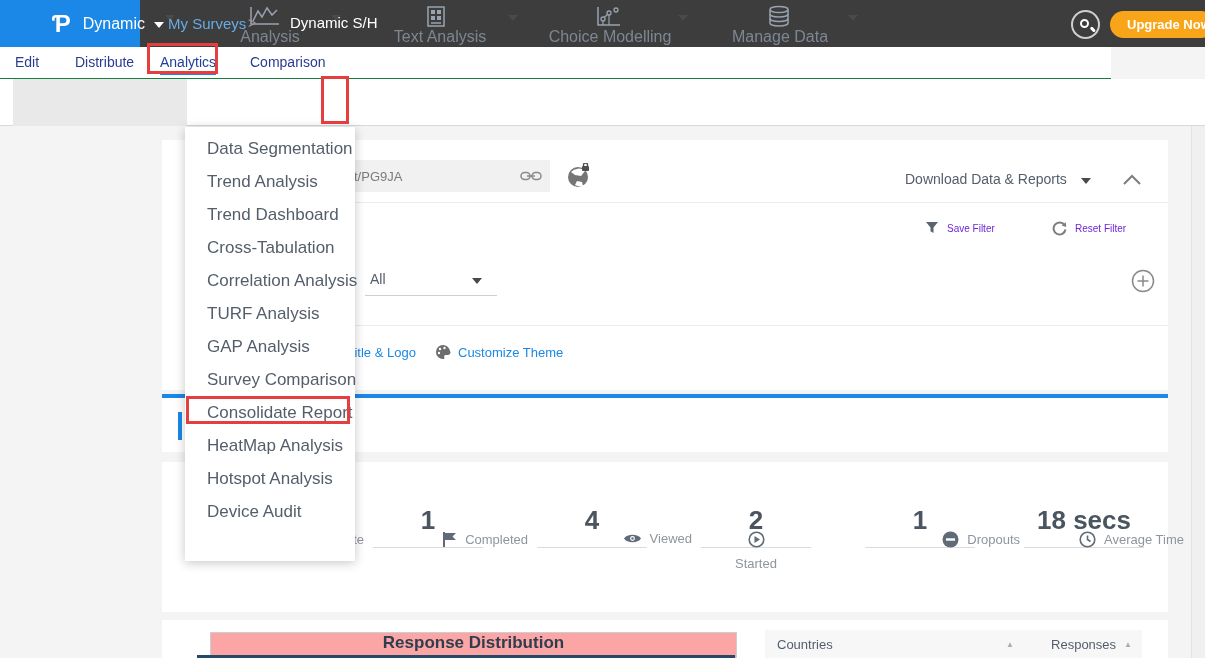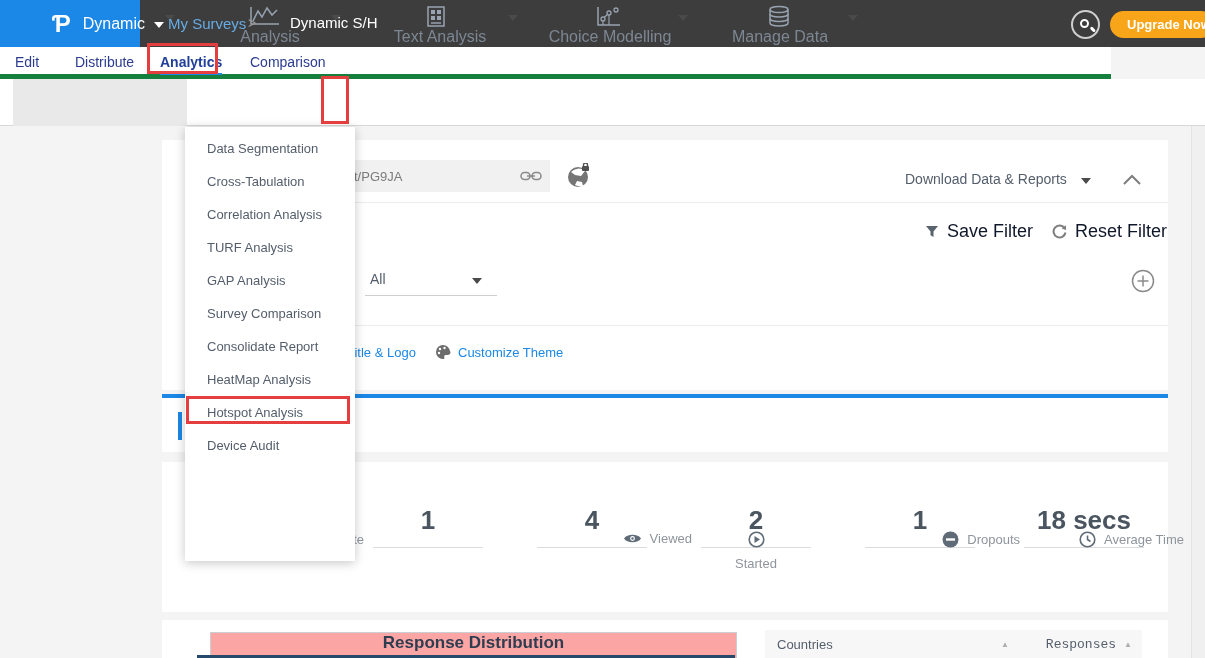--- a/index.html
+++ b/index.html
@@ -23,7 +23,7 @@
   .upgradebtn { left:1110px; top:11px; width:105px; height:27px; background:#f9a51a; border:none; border-radius:14px; color:#fff; font-size:13px; font-weight:bold; text-align:left; padding-left:17px; z-index:7; font-family:inherit; }
 
   
-  .navrow { left:0; top:47px; width:1111px; height:32px; background:#fff; border-bottom:5px solid #15803d; z-index:6; }
+  .navrow { left:0; top:47px; width:1111px; height:32px; background:#fff; border-bottom:1px solid #15803d; z-index:6; }
   .navitem { position:absolute; top:7px; font-size:14px; font-weight:500; color:#2a3b90; cursor:pointer; }
   .nav-active { color:#21409a; border-bottom:2px solid #1b87e6; padding-bottom:3px;font-weight:bold; }
 

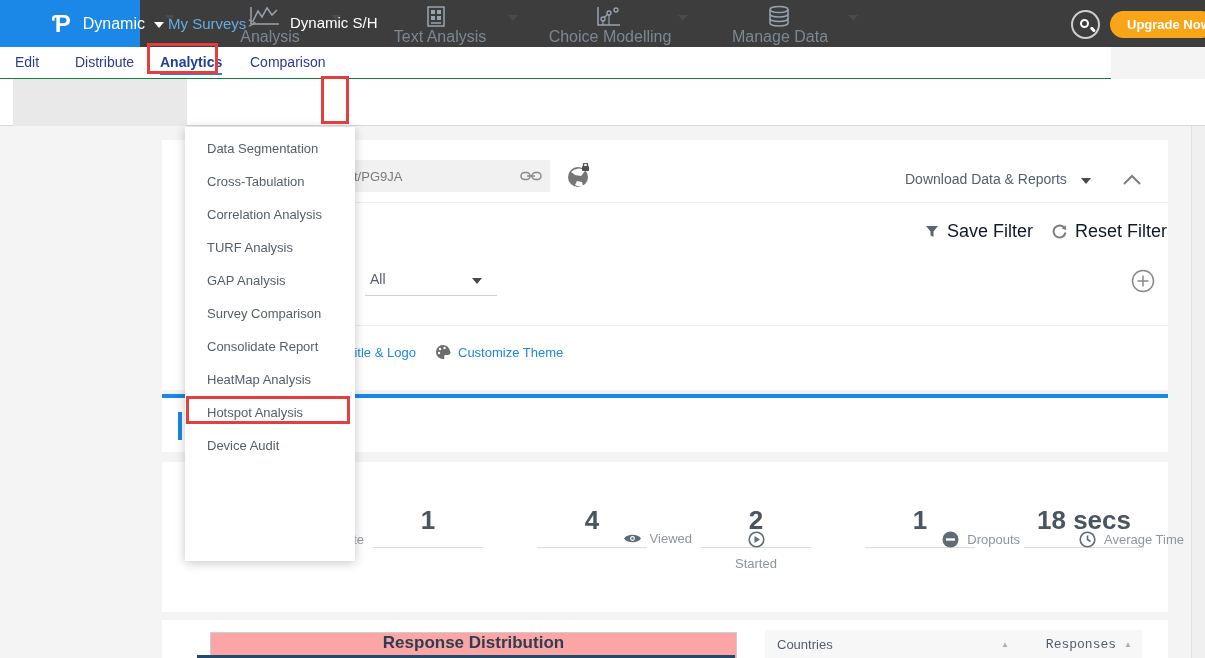--- a/index.html
+++ b/index.html
@@ -25,7 +25,7 @@
   
   .navrow { left:0; top:47px; width:1111px; height:32px; background:#fff; border-bottom:1px solid #15803d; z-index:6; }
   .navitem { position:absolute; top:7px; font-size:14px; font-weight:500; color:#2a3b90; cursor:pointer; }
-  .nav-active { color:#21409a; border-bottom:2px solid #1b87e6; padding-bottom:3px;font-weight:bold; }
+  .nav-active { color:#21409a; border-bottom:2px solid #1b87e6; padding-bottom:3px; }
 
   
   .toolbar { left:0; top:79px; width:1205px; height:47px; background:#ffffff; border-bottom:1px solid #d8d8d8; z-index:5; }

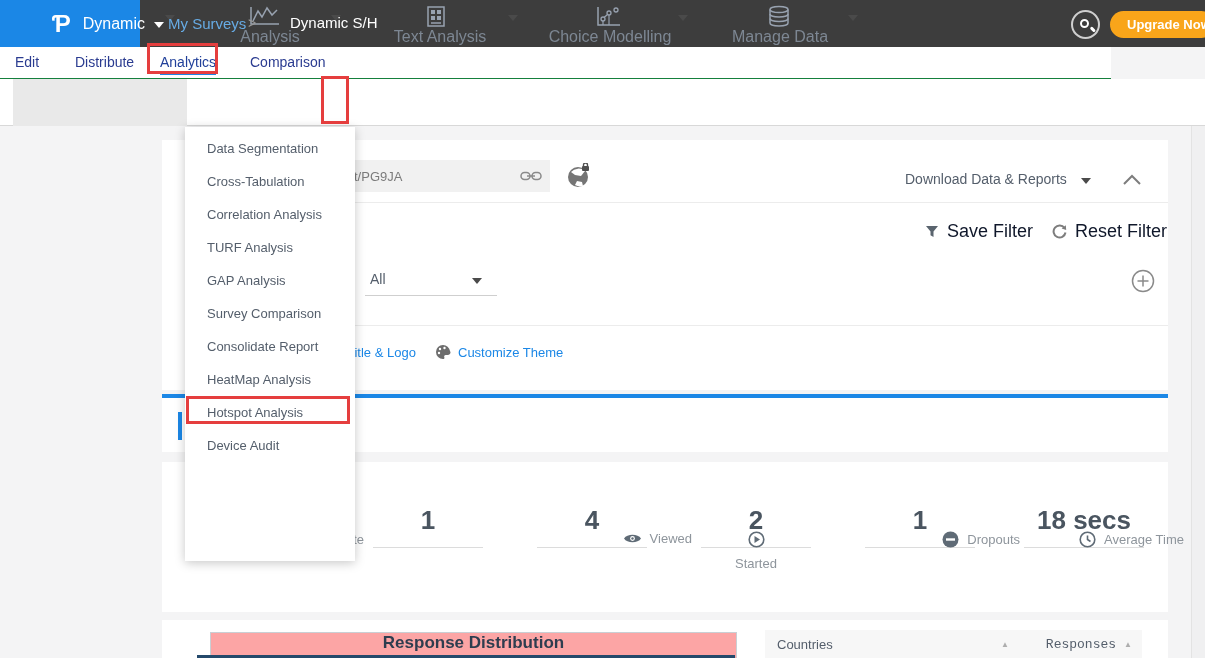--- a/index.html
+++ b/index.html
@@ -71,7 +71,7 @@
 
   
   .menu { left:185px; top:127px; width:170px; height:434px; background:#fff; box-shadow:0 2px 10px rgba(0,0,0,0.22); z-index:10; padding-top:5px; list-style:none; }
-  .menu li { height:33px; line-height:33px; padding-left:22px; font-size:13px; color:#545e6b; cursor:pointer; white-space:nowrap; }
+  .menu li { height:33px; line-height:33px; padding-left:22px; font-size:17px; color:#545e6b; cursor:pointer; white-space:nowrap; }
 
   
   .redbox { position:absolute; border:3px solid #e53e3e; z-index:20; pointer-events:none; }

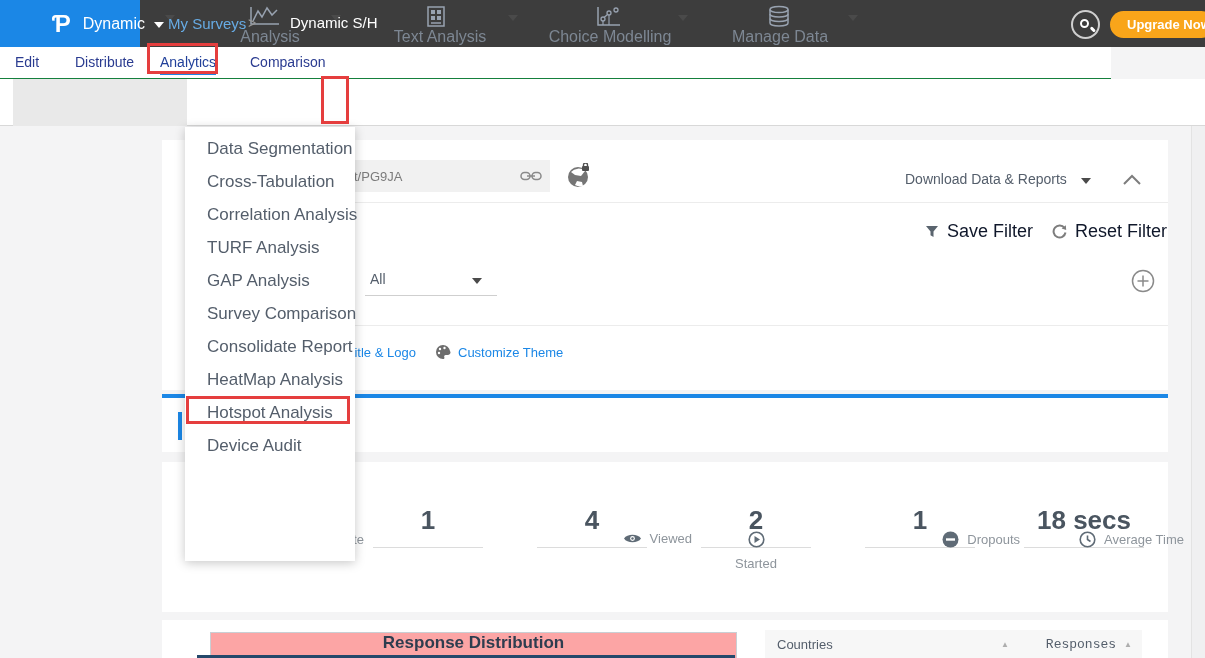--- a/index.html
+++ b/index.html
@@ -307,6 +307,7 @@
 
   <ul class="abs menu">
     <li>Data Segmentation</li>
+    <li>Trend Analysis</li>
     <li>Cross-Tabulation</li>
     <li>Correlation Analysis</li>
     <li>TURF Analysis</li>

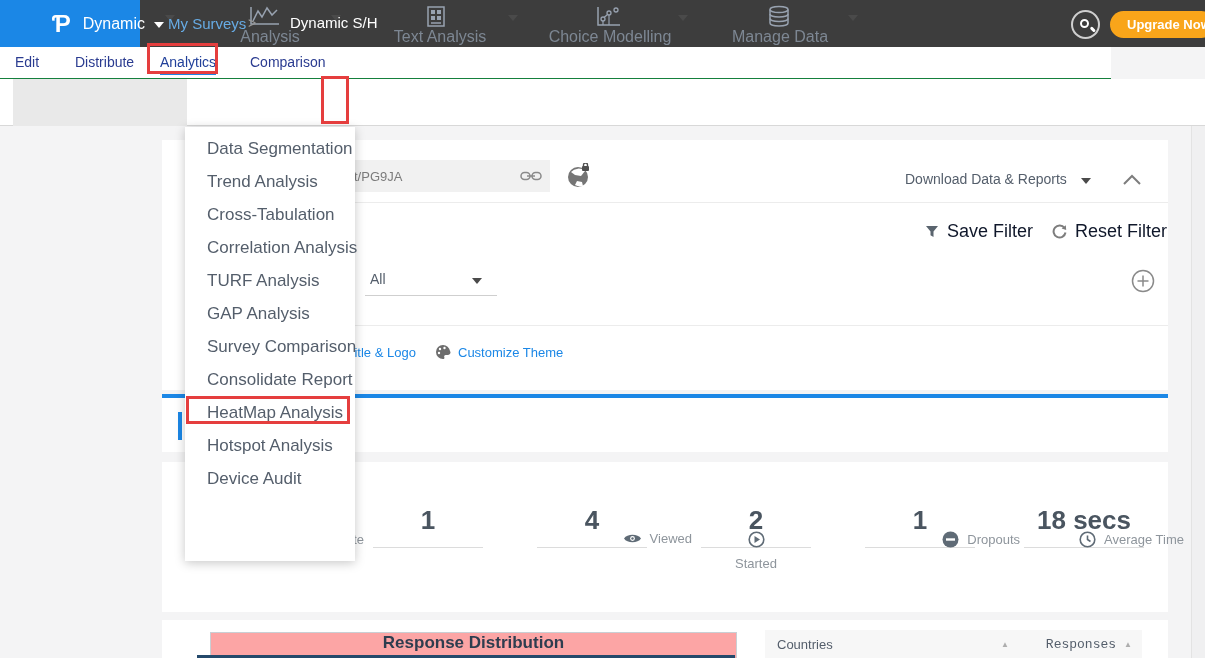--- a/index.html
+++ b/index.html
@@ -308,6 +308,7 @@
   <ul class="abs menu">
     <li>Data Segmentation</li>
     <li>Trend Analysis</li>
+    <li>Trend Dashboard</li>
     <li>Cross-Tabulation</li>
     <li>Correlation Analysis</li>
     <li>TURF Analysis</li>

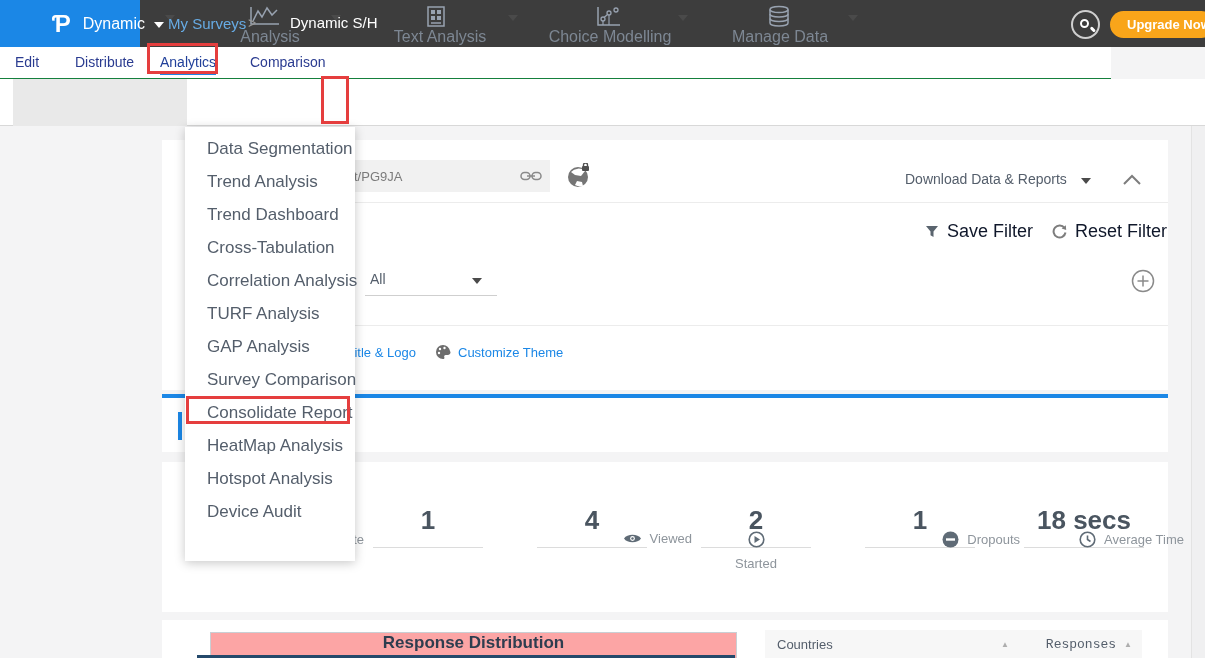--- a/index.html
+++ b/index.html
@@ -48,7 +48,7 @@
   .dl-row { left:905px; top:171px; font-size:14px; color:#545e6b; cursor:pointer; z-index:2; }
   .caret-dl { display:inline-block; width:0; height:0; border-left:5px solid transparent; border-right:5px solid transparent; border-top:6px solid #4a4a4a; margin-left:10px; }
   .divider { height:1px; background:#ececec; z-index:2; }
-  .filterlink { font-size:18px; color:#0f172a; cursor:pointer; z-index:2; }
+  .filterlink { font-size:10px; color:#6d28d9; cursor:pointer; z-index:2; }
   .alltext { left:370px; top:271px; font-size:14px; color:#545e6b; z-index:2; cursor:pointer; }
   .allunderline { left:365px; top:295px; width:132px; height:1px; background:#cfcfcf; z-index:2; }
   .caret-all { left:472px; top:278px; z-index:2; }

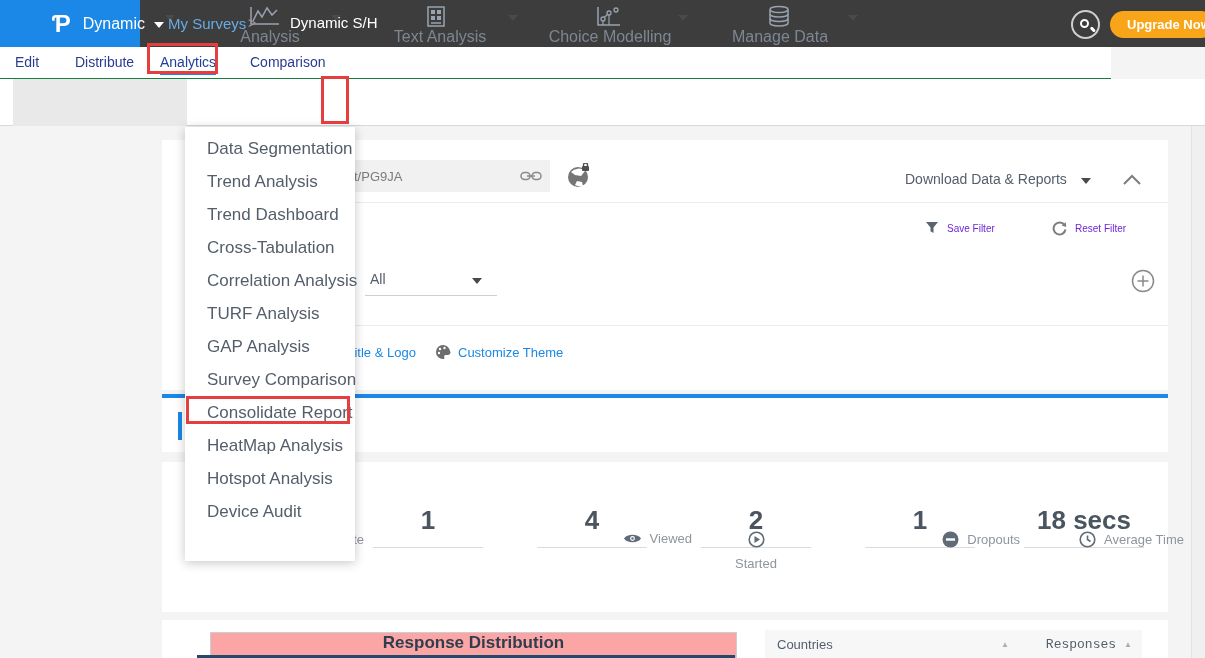--- a/index.html
+++ b/index.html
@@ -251,6 +251,13 @@
 
   <span class="abs statnum" style="left:348px;">1</span>
   <div class="abs statdiv" style="left:373px; width:110px;"></div>
+  <div class="abs statlab" style="left:328px;">
+    <svg width="15" height="17" viewBox="0 0 15 17">
+      <line x1="2" y1="1" x2="2" y2="16" stroke="#5f6b76" stroke-width="2"></line>
+      <path d="M3 2 h11 l-3.5 3.5 3.5 3.5 h-11 Z" fill="#5f6b76"></path>
+    </svg>
+    <span>Completed</span>
+  </div>
 
   <span class="abs statnum" style="left:512px;">4</span>
   <div class="abs statdiv" style="left:537px; width:110px;"></div>

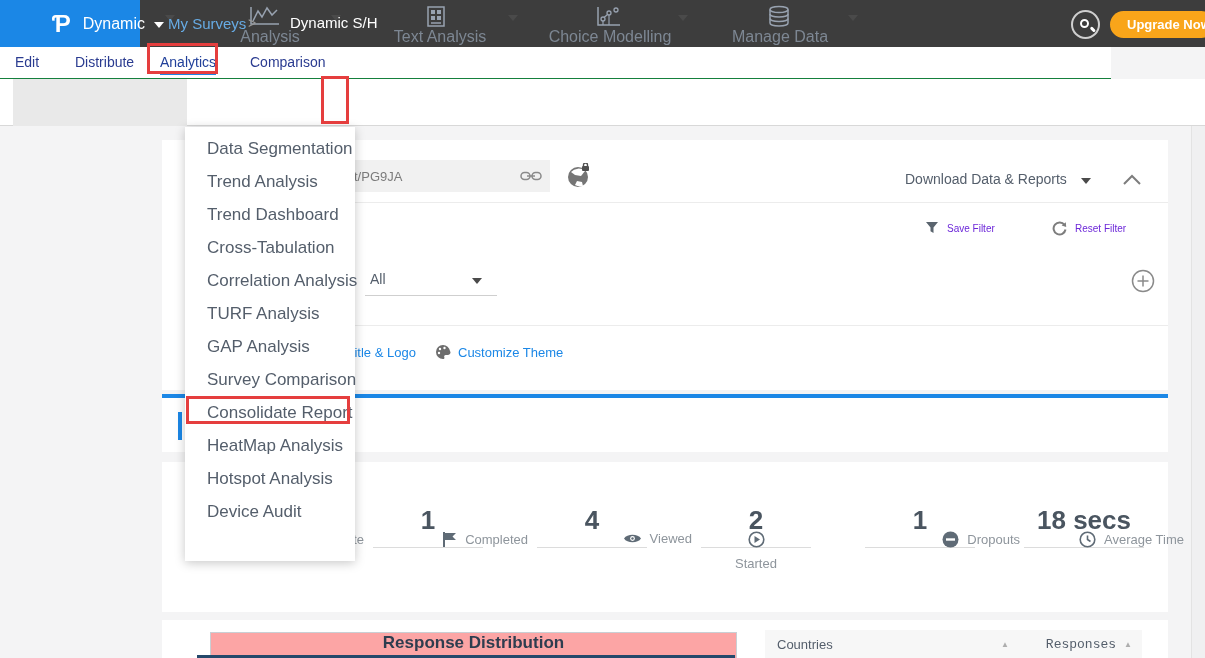--- a/index.html
+++ b/index.html
@@ -308,7 +308,7 @@
   <div class="abs tblhead">
     <span style="margin-left:12px;">Countries</span>
     <span class="sortglyph" style="margin-left:auto;">▲</span>
-    <span style="margin-left:37px;font-family:Liberation Mono, monospace;">Responses</span>
+    <span style="margin-left:37px;">Responses</span>
     <span class="sortglyph" style="margin-left:8px; margin-right:10px;">▲</span>
   </div>
 

